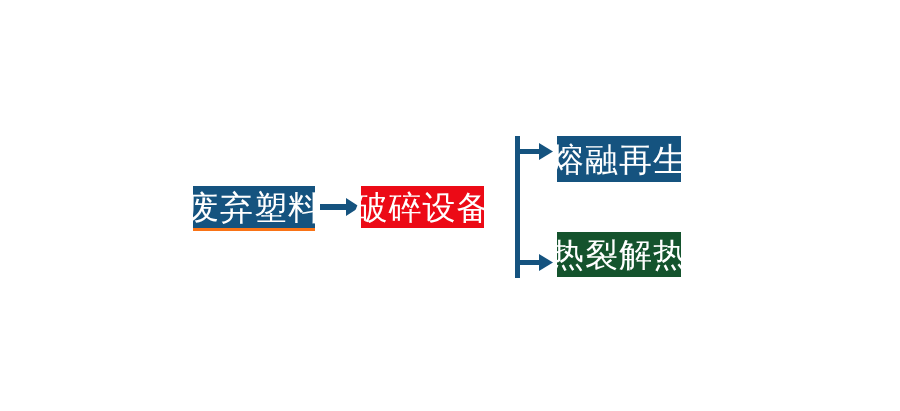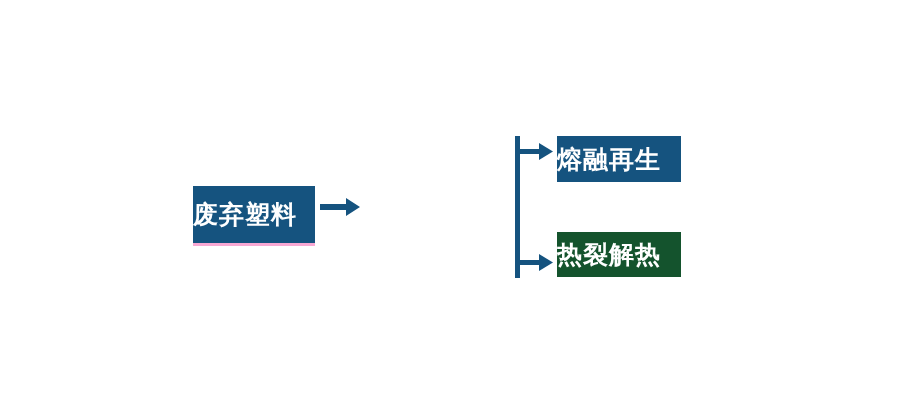--- a/index.html
+++ b/index.html
@@ -23,14 +23,14 @@
     position: absolute;
     display: flex;
     align-items: center;
+    justify-content: center;
     box-sizing: border-box;
     color: #ffffff;
-    font-size: 25px;
+    font-size: 33px;
     letter-spacing: 1px;
     line-height: 1;
     white-space: nowrap;
     font-family: "DejaVu Sans", "Liberation Sans", sans-serif;
-    font-weight: bold;
   }
 
   

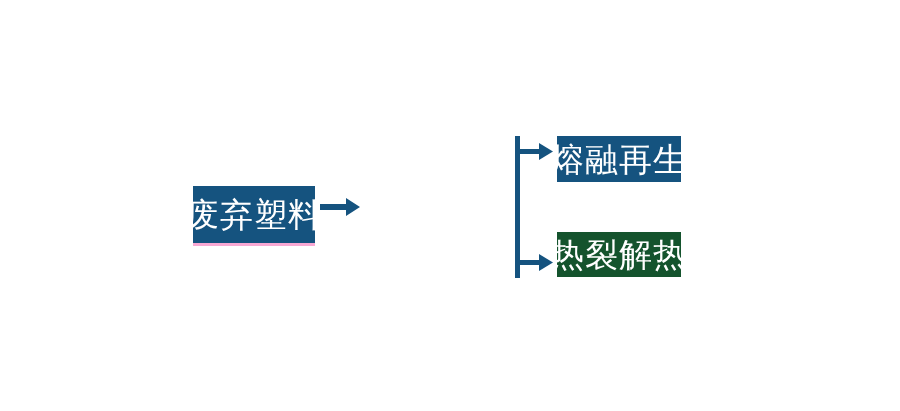--- a/index.html
+++ b/index.html
@@ -38,9 +38,9 @@
     left: 193px;
     top: 186px;
     width: 122px;
-    height: 60px;
+    height: 45px;
     background: #15537f;
-    border-bottom: 3px solid #f9a8d4;
+    border-bottom: 3px solid #f97316;
   }
 
   

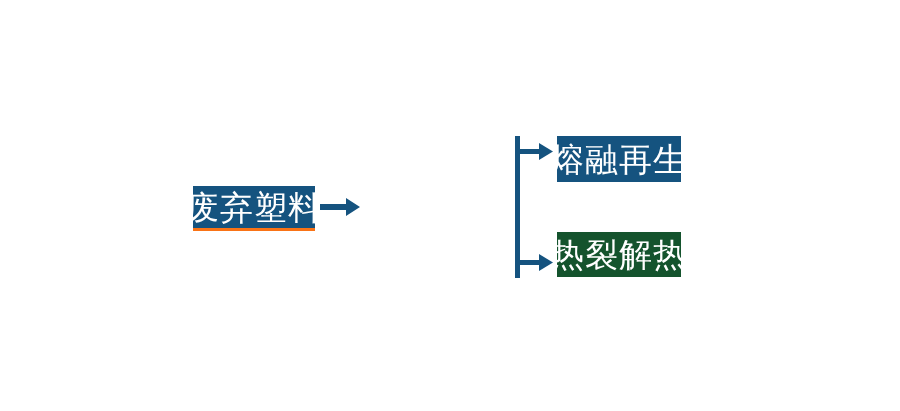--- a/index.html
+++ b/index.html
@@ -105,6 +105,9 @@
     </svg>
   </div>
 
+  <div class="node" id="node-crusher">
+    <span class="node-label">破碎设备</span>
+  </div>
 
   <div class="connector" id="connector-branch">
     <svg width="54" height="152" viewBox="0 0 54 152" xmlns="http://www.w3.org/2000/svg">

